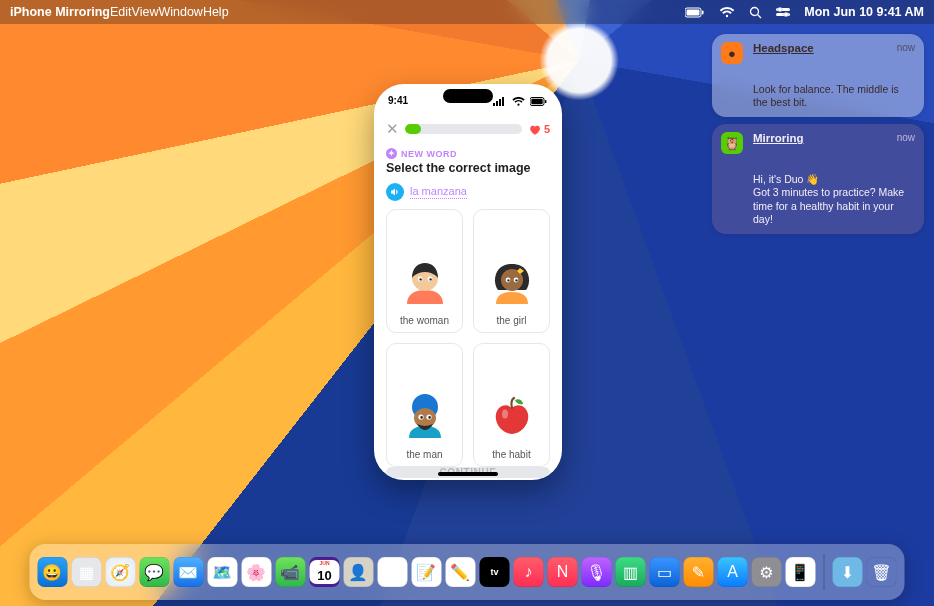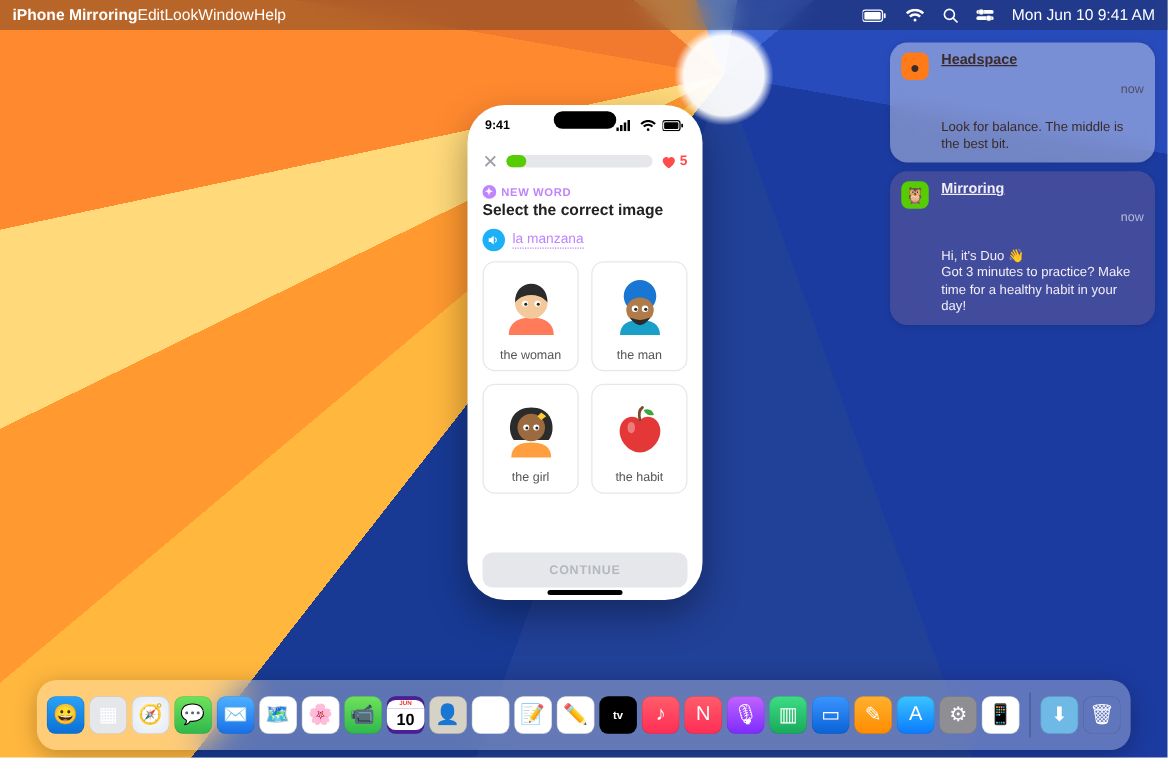--- a/index.html
+++ b/index.html
@@ -105,7 +105,7 @@
   <span class="apple icon"></span>
   <span class="app">iPhone Mirroring</span>
   <span>Edit</span>
-  <span>Look</span>
+  <span>View</span>
   <span>Window</span>
   <span>Help</span>
   <span class="spacer"></span>

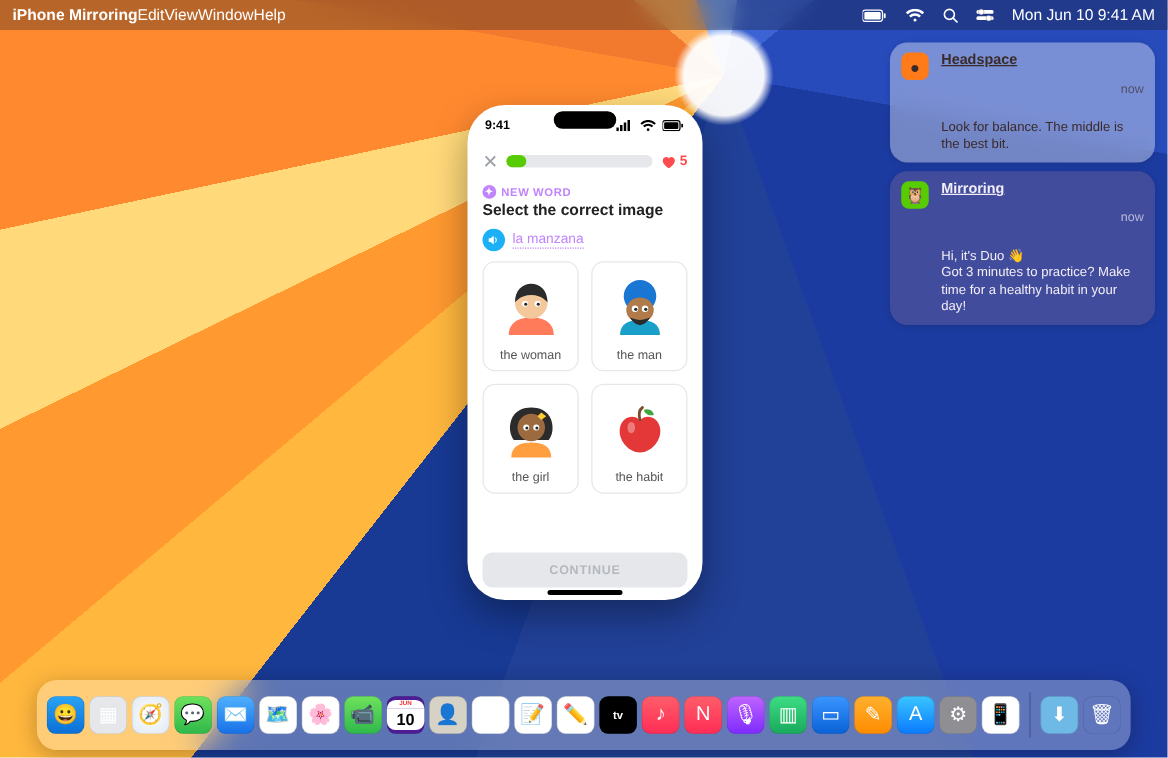--- a/index.html
+++ b/index.html
@@ -136,7 +136,7 @@
           <circle cx="10" cy="8.5" r="2.2" fill="#fff" stroke="#888" stroke-width=".4"></circle>
         </svg>
     </span>
-    <span style="font-weight:400">Mon Jun 10  9:41 AM</span>
+    <span style="font-weight:700">Mon Jun 10  9:41 AM</span>
   </span>
 </div>
 

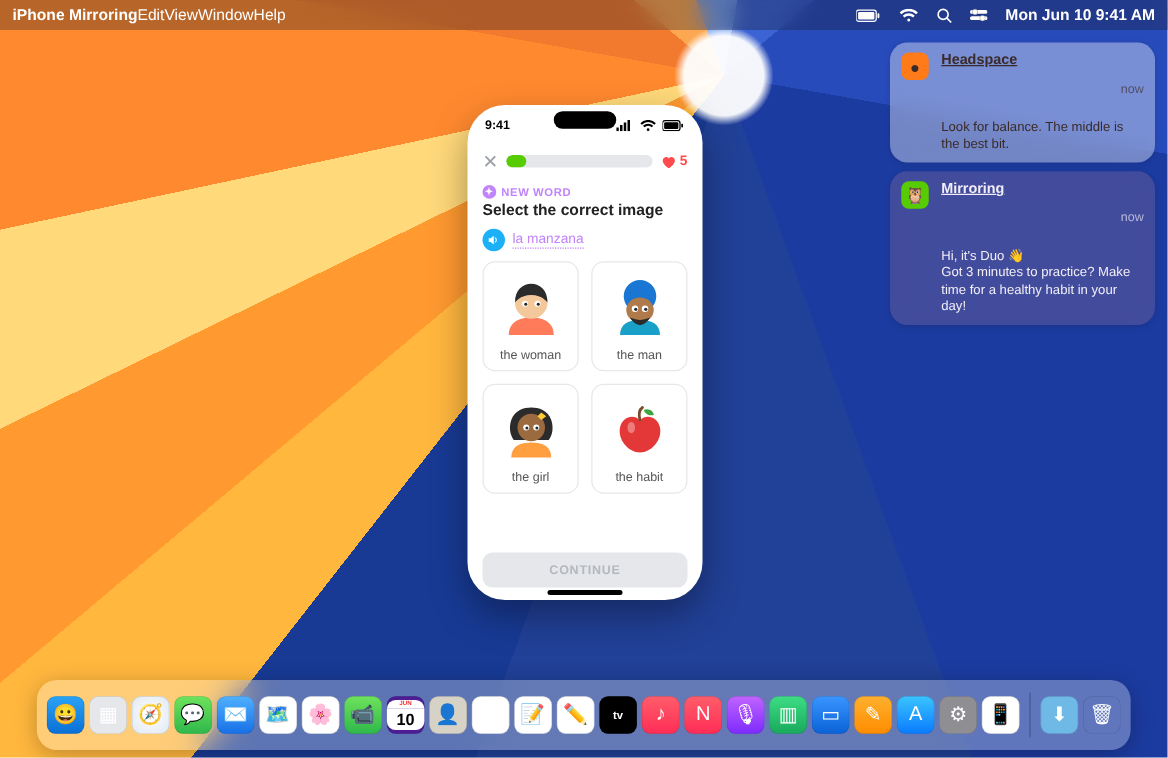--- a/index.html
+++ b/index.html
@@ -54,7 +54,7 @@
 .notif.dark { background: rgba(120,100,150,0.42); color: #f2eef7; }
 .notif .appicon { width: 22px; height: 22px; border-radius: 6px; display:flex;align-items:center;justify-content:center; font-size:13px; }
 .notif .title { font-weight: 700; font-size: 11.5px; text-decoration: underline; }
-.notif .time { font-size: 10px; opacity: .65; margin-top: 24px; }
+.notif .time { font-size: 10px; opacity: .65; }
 .notif .body { grid-column: 2 / span 2; font-size: 10.5px; line-height: 1.25; margin-top: 19px; }
 
 

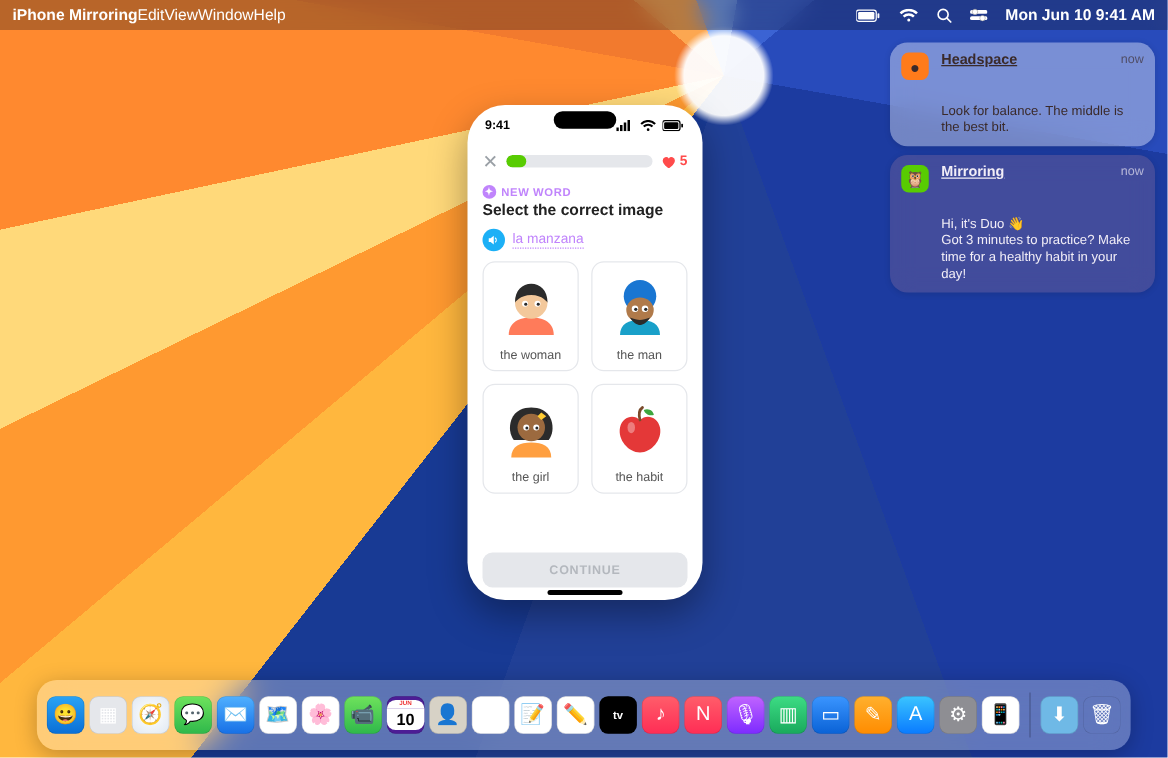--- a/index.html
+++ b/index.html
@@ -79,7 +79,7 @@
 .speak { display: flex; align-items: center; gap: 6px; font-size: 11px; color: #c084fc; margin-bottom: 8px; }
 .speak .btn { width: 18px; height: 18px; border-radius: 50%; background: #1cb0f6; display:flex;align-items:center;justify-content:center; }
 .grid { display: grid; grid-template-columns: 1fr 1fr; gap: 10px; }
-.card { border: 1.5px solid #e5e7eb; border-radius: 10px; height: 88px; display:flex; flex-direction:column; align-items:center; justify-content:flex-end; padding-bottom:6px; cursor:pointer;text-align:right; }
+.card { border: 1.5px solid #e5e7eb; border-radius: 10px; height: 124px; display:flex; flex-direction:column; align-items:center; justify-content:flex-end; padding-bottom:6px; cursor:pointer;text-align:right; }
 .card svg { width: 56px; height: 56px; }
 .card .label { font-size: 10px; color:#555; margin-top:3px; }
 .continue { margin-top: auto; height: 28px; border-radius: 8px; background: #e5e7eb; color:#b4b8be; font-size: 10px; font-weight:800; letter-spacing:.6px; display:flex;align-items:center;justify-content:center; }

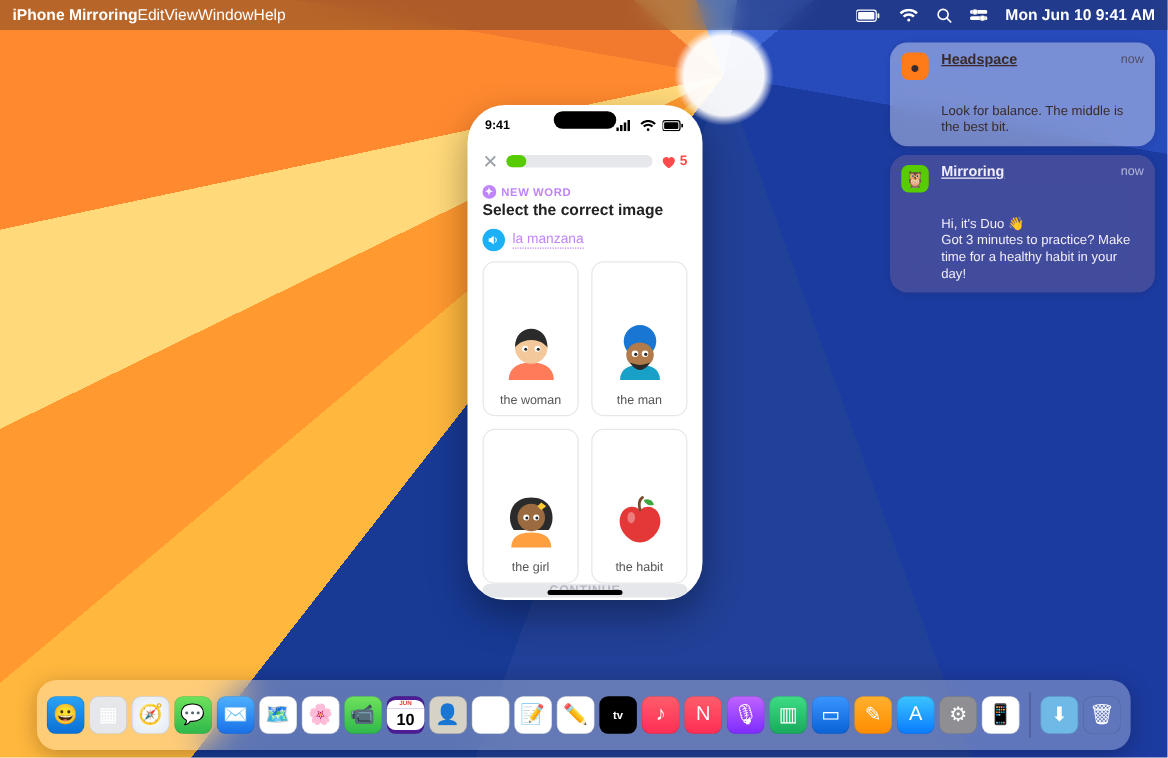--- a/index.html
+++ b/index.html
@@ -218,6 +218,19 @@
       </div>
       <div class="card">
         <svg viewBox="0 0 56 56">
+          <path d="M12 48c0-9 7-12 16-12s16 3 16 12z" fill="#ff9f40"></path>
+          <path d="M14 34c-3-4-4-10-2-16 3-8 10-10 16-10s13 2 16 10c2 6 1 12-2 16z" fill="#2b2b2b"></path>
+          <circle cx="28" cy="24" r="11" fill="#9c6a3f"></circle>
+          <circle cx="24" cy="24" r="2.4" fill="#fff"></circle>
+            <circle cx="32" cy="24" r="2.4" fill="#fff"></circle>
+          <circle cx="24.5" cy="24.4" r="1.2" fill="#2b2b2b"></circle>
+            <circle cx="32.5" cy="24.4" r="1.2" fill="#2b2b2b"></circle>
+          <path d="M36 12l4 3-4 3-3-3z" fill="#ffcc33"></path>
+        </svg>
+        <span class="label">the girl</span>
+      </div>
+      <div class="card">
+        <svg viewBox="0 0 56 56">
           <path d="M12 48c0-9 7-12 16-12s16 3 16 12z" fill="#19a0c9"></path>
           <circle cx="28" cy="17" r="13" fill="#1976d2"></circle>
           <ellipse cx="28" cy="28" rx="11" ry="10" fill="#b07a4a"></ellipse>
@@ -228,19 +241,6 @@
           <path d="M20 34c2 4 6 6 8 6s6-2 8-6c-3 1-6 2-8 2s-5-1-8-2z" fill="#2b2b2b"></path>
         </svg>
         <span class="label">the man</span>
-      </div>
-      <div class="card">
-        <svg viewBox="0 0 56 56">
-          <path d="M12 48c0-9 7-12 16-12s16 3 16 12z" fill="#ff9f40"></path>
-          <path d="M14 34c-3-4-4-10-2-16 3-8 10-10 16-10s13 2 16 10c2 6 1 12-2 16z" fill="#2b2b2b"></path>
-          <circle cx="28" cy="24" r="11" fill="#9c6a3f"></circle>
-          <circle cx="24" cy="24" r="2.4" fill="#fff"></circle>
-            <circle cx="32" cy="24" r="2.4" fill="#fff"></circle>
-          <circle cx="24.5" cy="24.4" r="1.2" fill="#2b2b2b"></circle>
-            <circle cx="32.5" cy="24.4" r="1.2" fill="#2b2b2b"></circle>
-          <path d="M36 12l4 3-4 3-3-3z" fill="#ffcc33"></path>
-        </svg>
-        <span class="label">the girl</span>
       </div>
       <div class="card">
         <svg viewBox="0 0 56 56">

